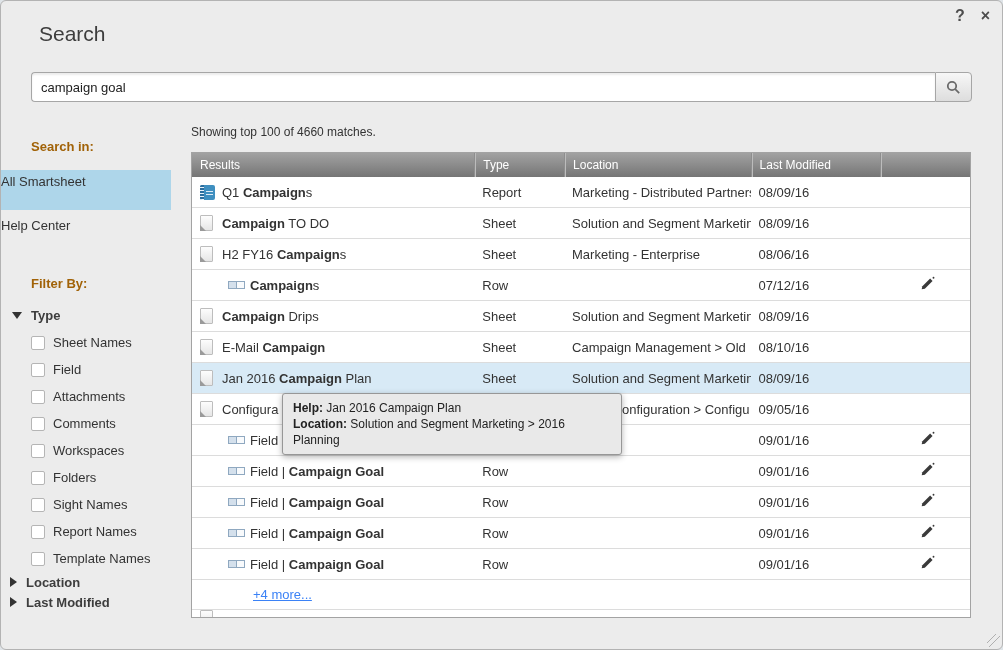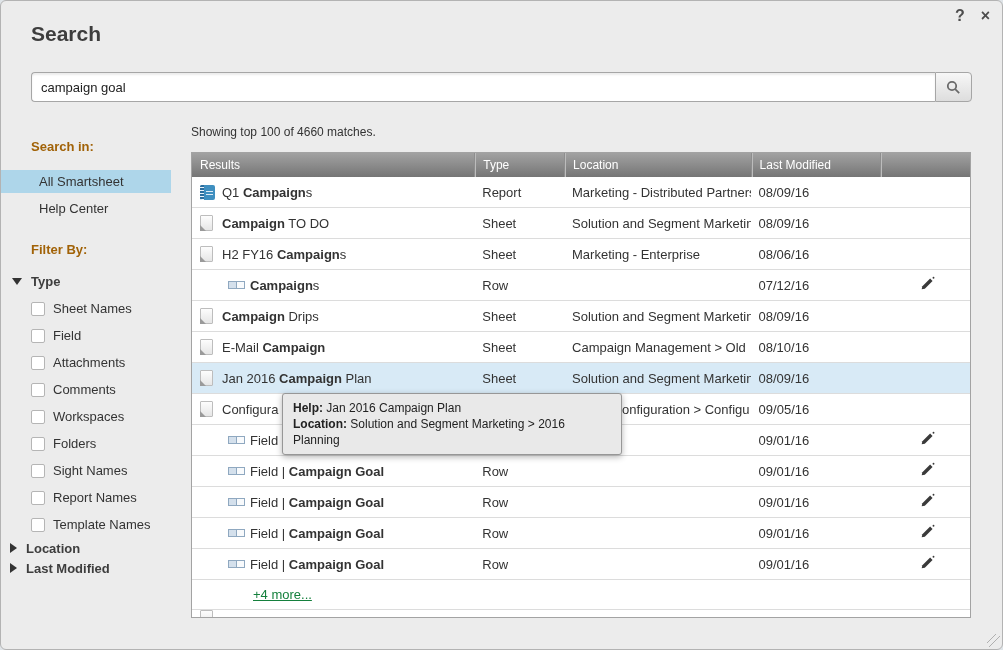--- a/index.html
+++ b/index.html
@@ -13,7 +13,7 @@
   .win-controls { position:absolute; top:6px; right:12px; display:flex; gap:16px; z-index:30; }
   .win-controls span { font-size:16px; font-weight:bold; color:#4d4d4d; cursor:pointer; line-height:18px; }
 
-  .page-title { position:absolute; left:30px; top:21px; font-size:21px; font-weight:bold; color:#3d3d3d; }
+  .page-title { position:absolute; left:38px; top:21px; font-size:21px; font-weight:normal; color:#3d3d3d; }
 
   
   .searchbar { position:absolute; left:30px; top:71px; width:941px; height:30px; display:flex; }

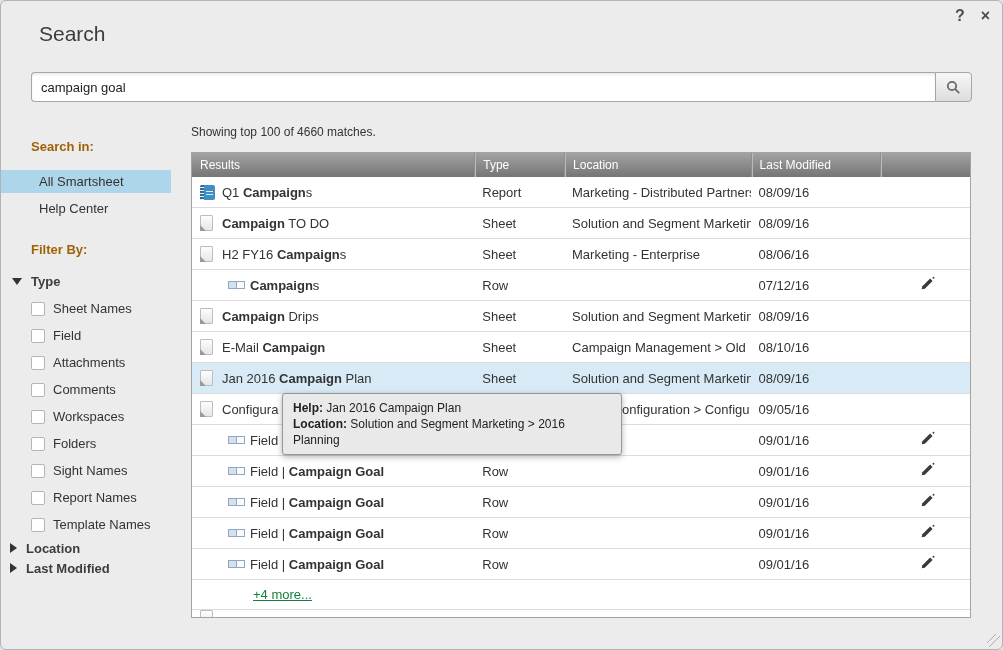--- a/index.html
+++ b/index.html
@@ -28,7 +28,7 @@
   .sidebar { position:absolute; left:0; top:138px; width:186px; font-size:13px; color:#333; }
   .side-label { font-weight:bold; color:#a16207; padding-left:30px; }
   .scopes { margin-top:16px; }
-  .scope-item { height:23px; line-height:23px; padding-left:38px; margin:0 0 4px 0; width:170px; cursor:pointer; }
+  .scope-item { height:40px; line-height:23px; margin:0 0 4px 0; width:170px; cursor:pointer; }
   .scope-item.selected { background:#aed6ea; }
   .filter-label { margin-top:22px; }
   .group-hdr { display:flex; align-items:center; margin-top:17px; font-weight:bold; color:#3d3d3d; cursor:pointer; }

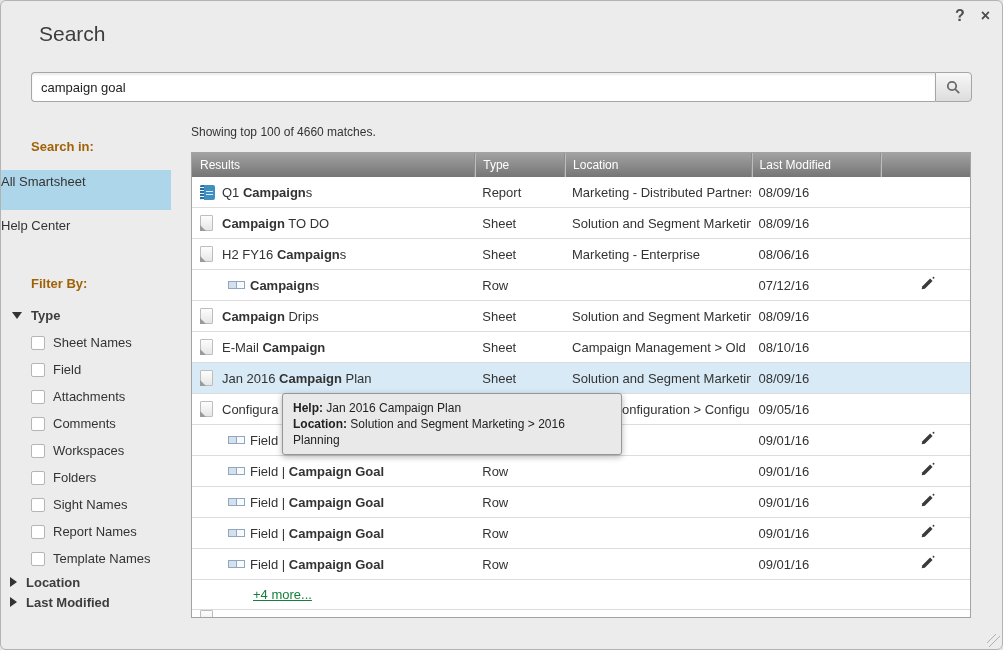--- a/index.html
+++ b/index.html
@@ -62,7 +62,7 @@
   .name-text b { font-weight:bold; }
   .loc-offset { padding-left:58px; }
   .more-row { display:flex; height:30px; align-items:center; border-bottom:1px solid #dcdcdc; }
-  .more-link { margin-left:61px; color:#15803d; text-decoration:underline; cursor:pointer; font-size:13px; }
+  .more-link { margin-left:61px; color:#3b82f6; text-decoration:underline; cursor:pointer; font-size:13px; }
   .partial-row { height:9px; overflow:hidden; padding-left:8px; }
 
   

